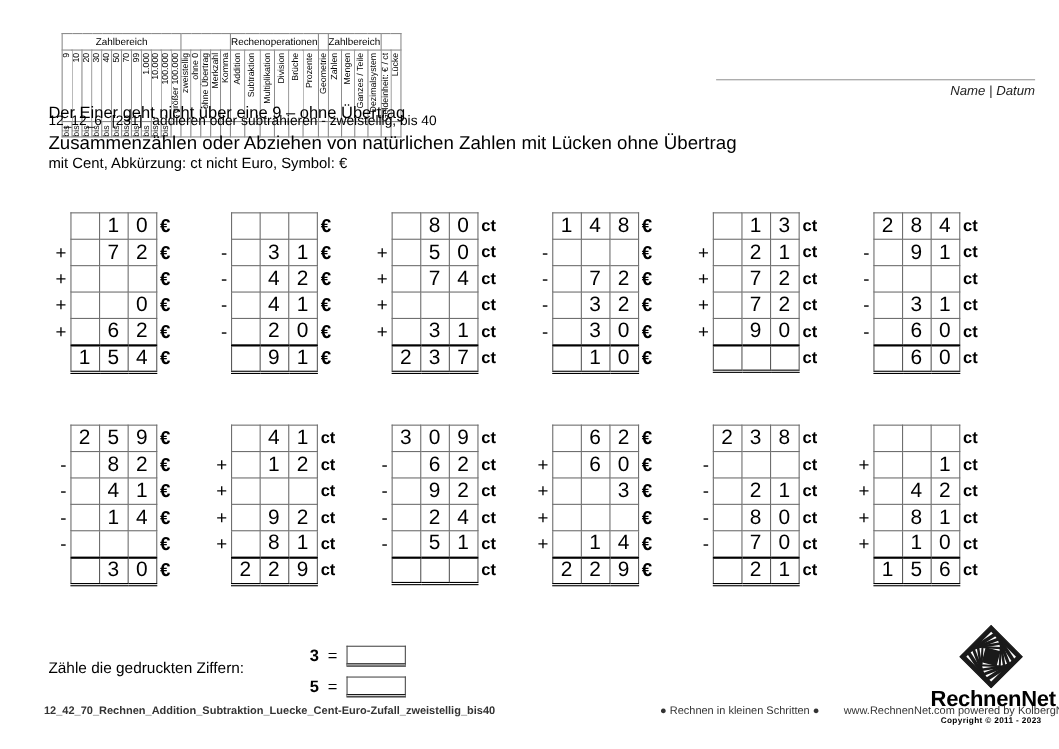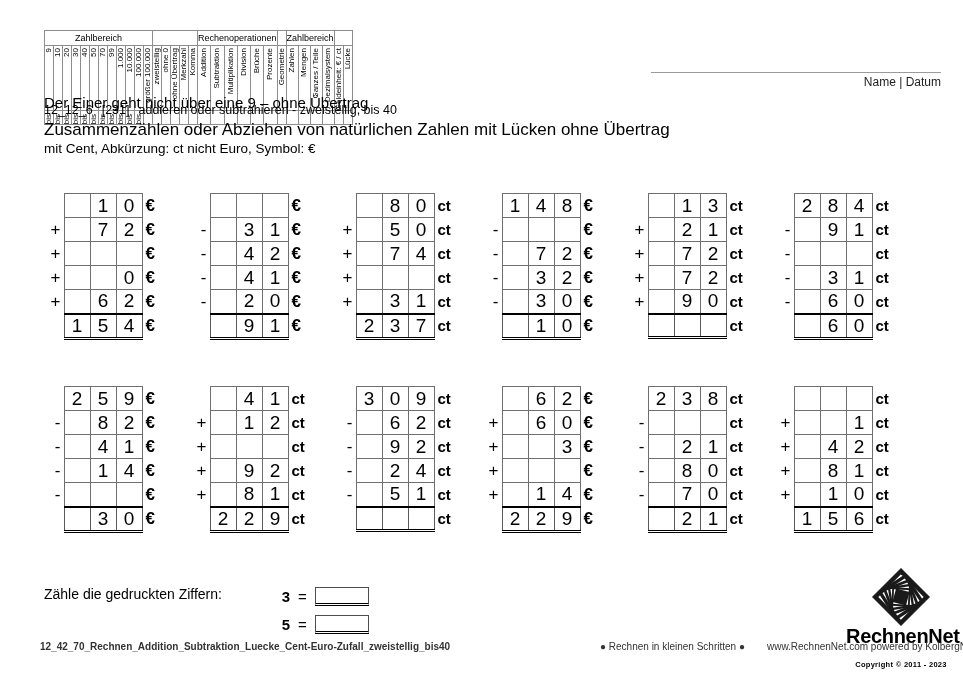--- a/index.html
+++ b/index.html
@@ -18,7 +18,7 @@
   
   #classifier {
     position: absolute;
-    left: 44px; top: 30px; border-radius: 21px;
+    left: 56px; top: 30px; border-radius: 21px;
   }
   #classifier table {
     border-collapse: collapse;

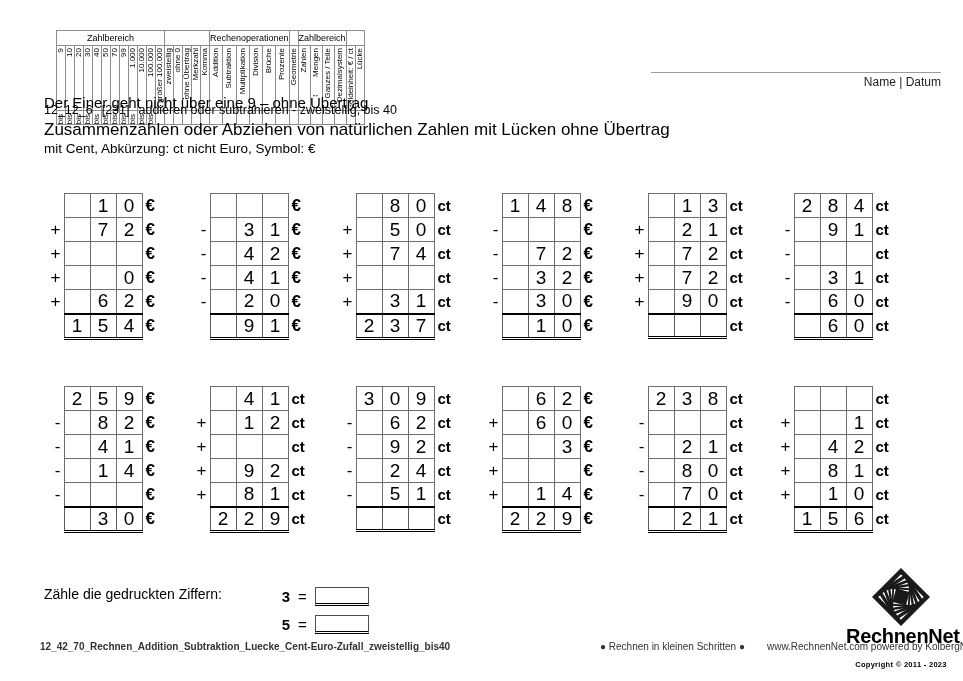--- a/index.html
+++ b/index.html
@@ -88,6 +88,7 @@
     right: 22px; top: 72px;
     width: 290px;
     text-align: right;
+    font-style: italic;
   }
   #namebox .rule {
     border-top: 1px solid #9a9a9a;

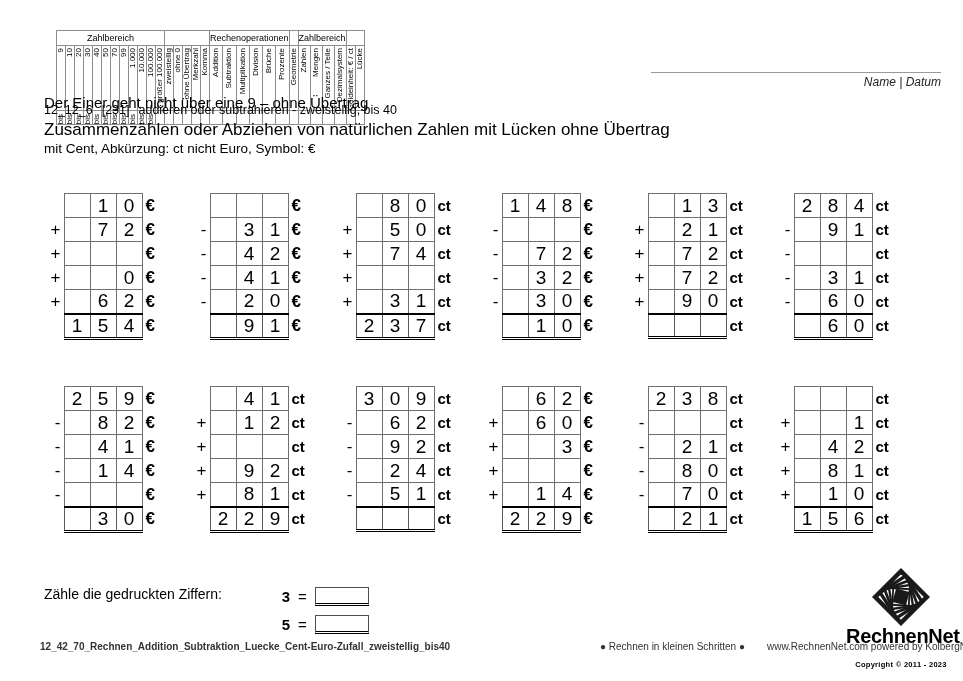--- a/index.html
+++ b/index.html
@@ -192,7 +192,7 @@
   }
   #count-label {
     position: absolute;
-    left: 0px; top: 3px;
+    left: 0px; top: 16px;
     font-size: 14px;
     white-space: nowrap;
   }

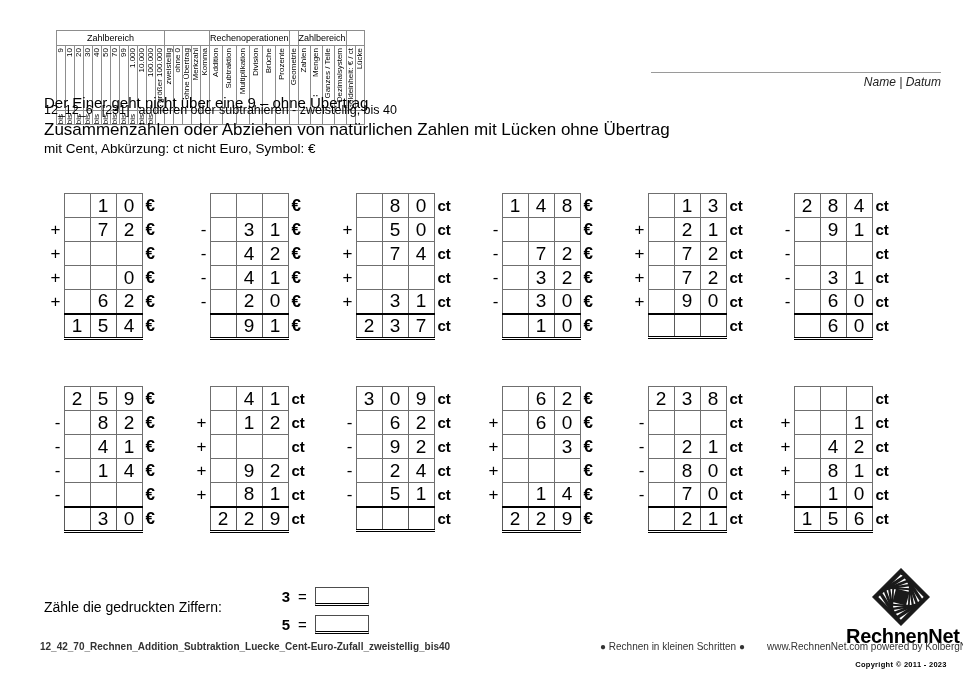--- a/index.html
+++ b/index.html
@@ -240,7 +240,7 @@
     font-size: 7.5px;
     font-weight: bold;
     letter-spacing: 0.3px;
-    margin-top: 12px;
+    margin-top: 2px;
   }
 
   

